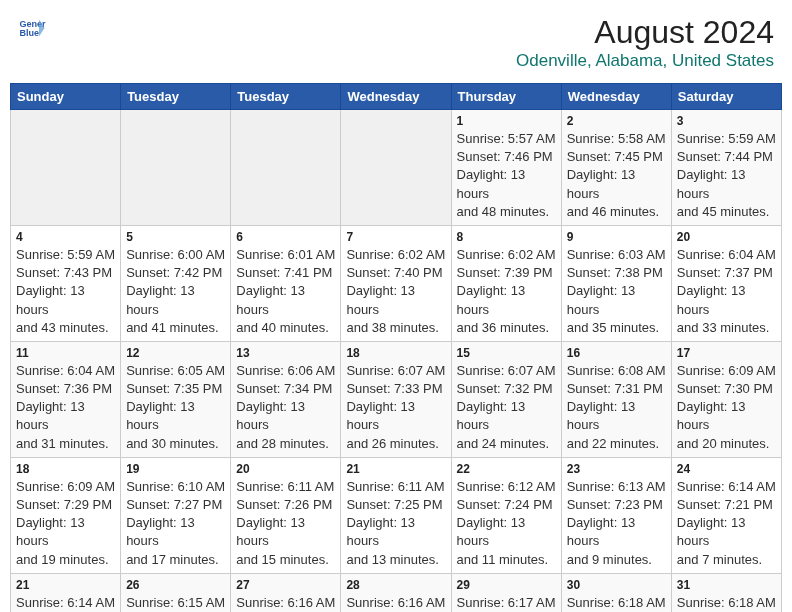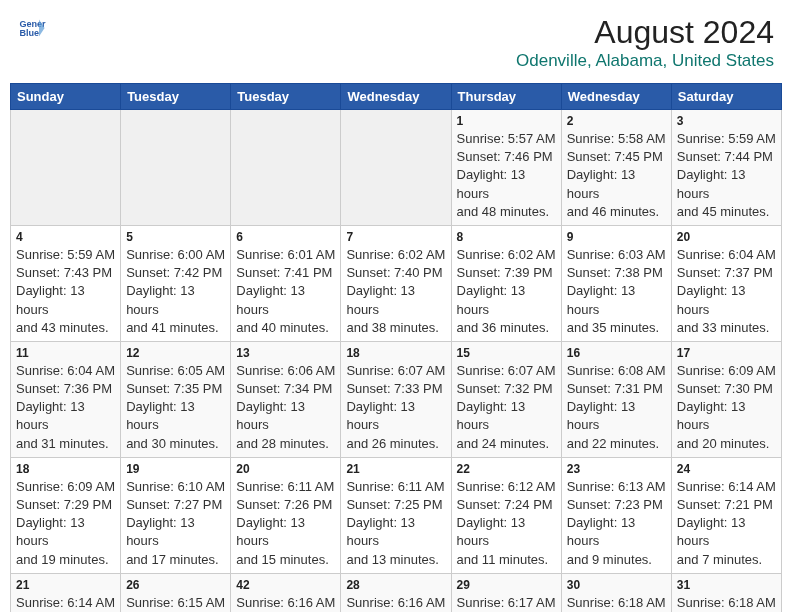--- a/index.html
+++ b/index.html
@@ -244,7 +244,7 @@
           <div class="day-info">Sunrise: 6:15 AM<br>Sunset: 7:19 PM<br>Daylight: 13 hours<br>and 3 minutes.</div>
         </td>
         <td>
-          <span class="day-number">42</span>
+          <span class="day-number">27</span>
           <div class="day-info">Sunrise: 6:16 AM<br>Sunset: 7:18 PM<br>Daylight: 13 hours<br>and 1 minute.</div>
         </td>
         <td>

